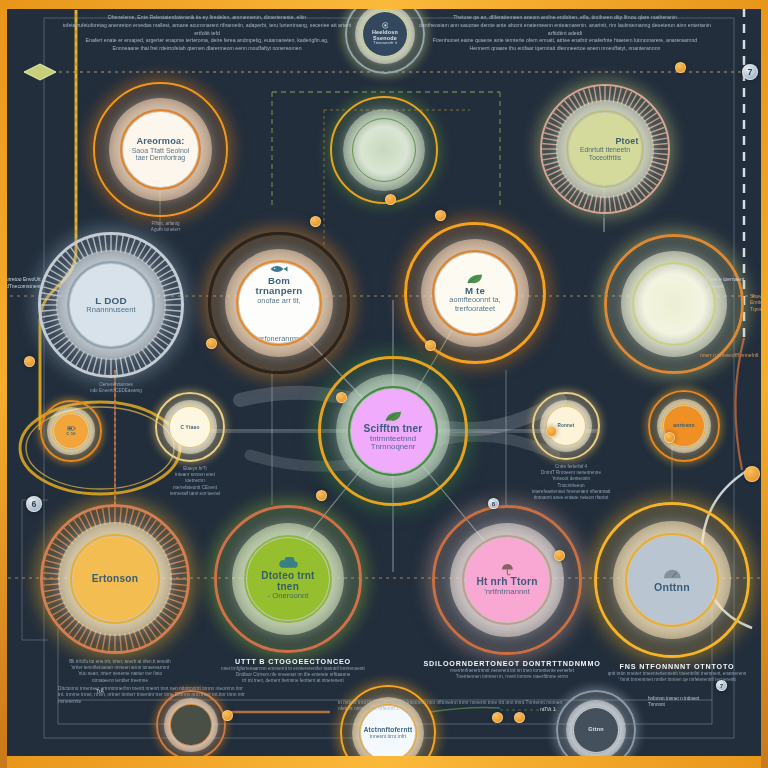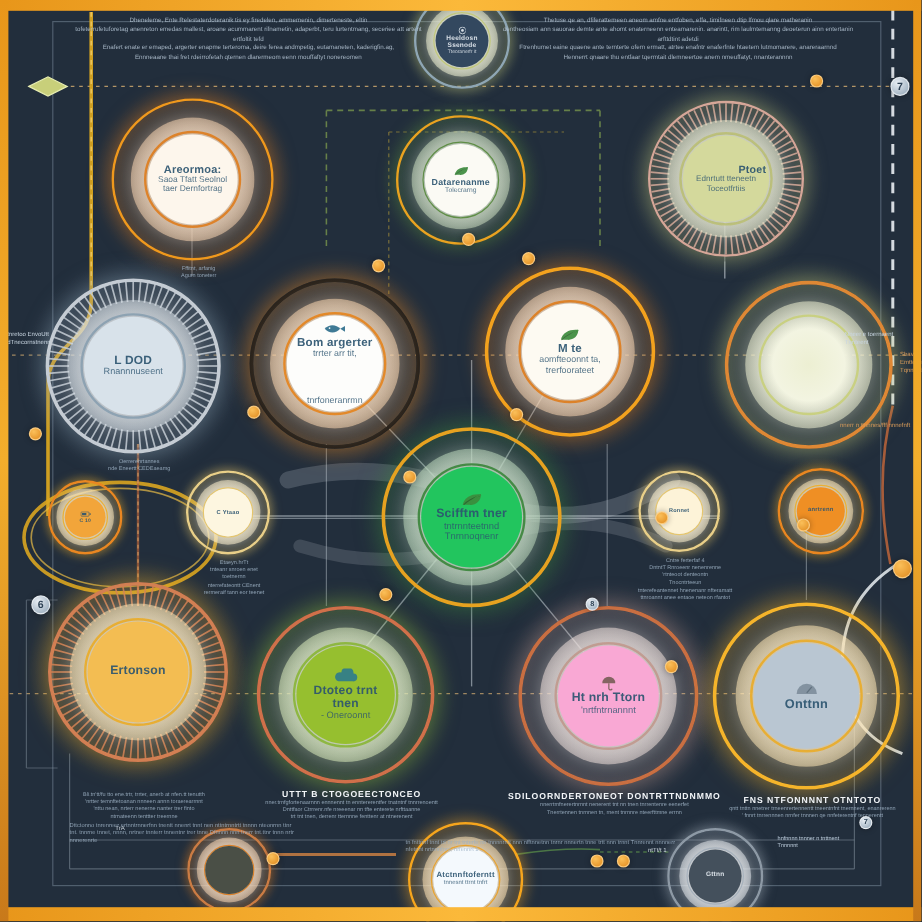--- a/index.html
+++ b/index.html
@@ -235,15 +235,6 @@
         <div class="ring" style="border: 2.376px solid rgb(244, 164, 29); box-shadow: rgba(91, 143, 62, 0.533) 0px 0px 15.12px, rgba(91, 143, 62, 0.333) 0px 0px 10.8px inset;"></div>
         <div class="ring" style="inset: 12.96px; background: radial-gradient(circle, rgb(255, 255, 255) 40%, rgba(91, 143, 62, 0.267) 100%); box-shadow: rgba(255, 255, 255, 0.4) 0px 0px 12.96px;"></div>
         <div class="ring" style="inset: 21.6px; border: 1.728px solid rgb(91, 143, 62); opacity: 0.9;"></div>
-        <div class="core" style="width: 60.48px; height: 60.48px; background: rgb(251, 250, 244); box-shadow: rgba(0, 0, 0, 0.133) 0px 0px 8.64px;">
-          <span class="node-icon"><svg width="14.688000000000002" height="9.180000000000001" viewBox="0 0 24 14">
-              <path d="M3 12C5 4 13 1 21 2c0 7-6 11-12 10z" fill="#3d8b3d"></path>
-              <path d="M4 12C8 8 14 5 20 3" stroke="#2f5f2f" stroke-width="1" fill="none"></path>
-              <path d="M11 12C12 7 16 4 21 2" stroke="#3d8b3d" stroke-width="1.4" fill="none"></path>
-            </svg></span>
-          <div class="n-title" style="color: rgb(45, 85, 112); font-size: 7.344px;">Datarenanme</div>
-          <div class="n-sub" style="color: rgb(45, 85, 112); font-size: 5.616px;">Tolecrarng</div>
-        </div>
       </div>
       <div class="node" style="left: 540px; top: 84px; width: 130px; height: 130px;">
         <div class="glow" style="left: -15.6px; top: -15.6px; width: 161.2px; height: 161.2px; background: radial-gradient(circle, rgba(194, 199, 122, 0.333) 0%, rgba(194, 199, 122, 0.133) 45%, transparent 70%);"></div>

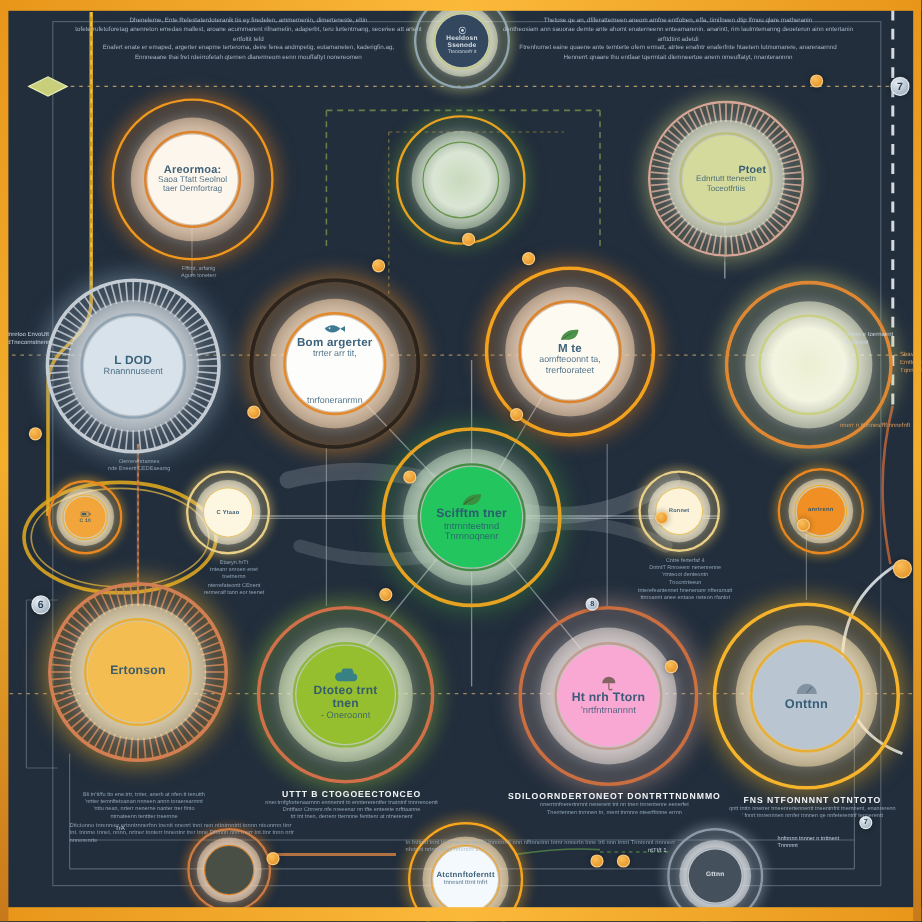--- a/index.html
+++ b/index.html
@@ -420,7 +420,7 @@
               <path d="M18 6l5-3v6z" fill="#2f6f8c"></path>
               <circle cx="7" cy="5.2" r=".9" fill="#fff"></circle>
             </svg></span>
-          <div class="n-title" style="color: rgb(45, 85, 112); font-size: 9.656px;">Bom argerter</div>
+          <div class="n-title" style="color: rgb(45, 85, 112); font-size: 9.656px;">Bom trnanpern</div>
           <div class="n-sub" style="color: rgb(45, 85, 112); font-size: 7.384px;">trrter arr tit,</div>
           <div class="n-sub" style="color: rgb(45, 85, 112); font-size: 7.384px; margin-top: 30px;">tnrfoneranrmn</div>
         </div>

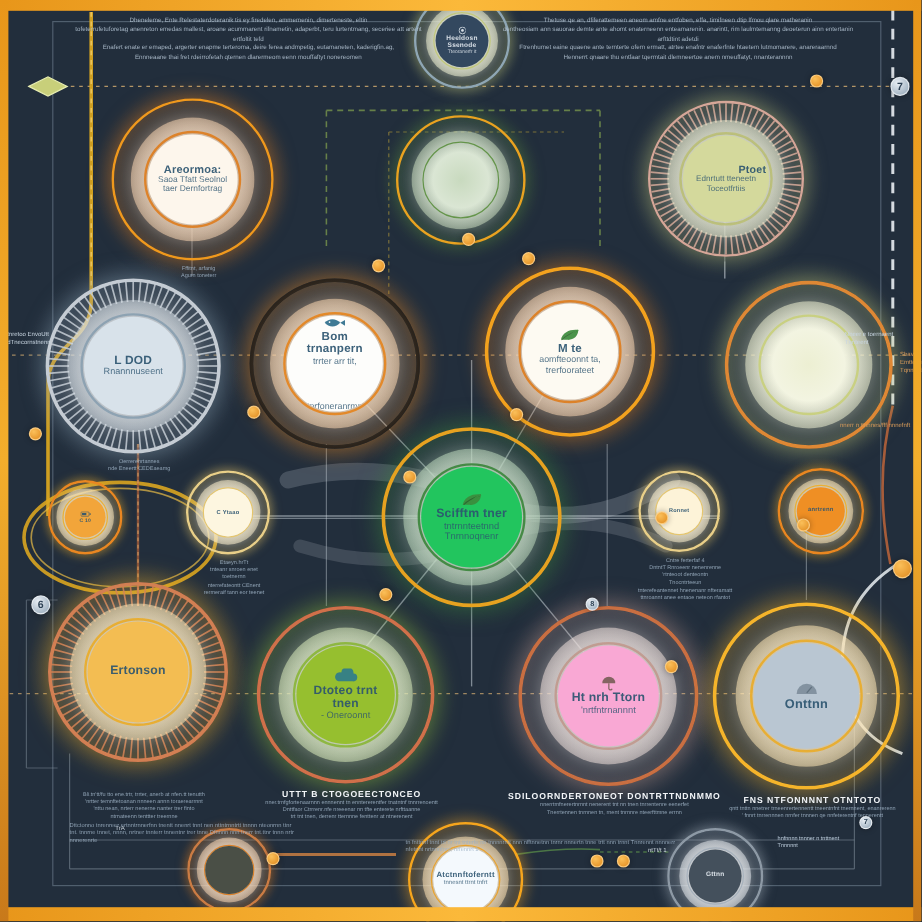--- a/index.html
+++ b/index.html
@@ -421,7 +421,7 @@
               <circle cx="7" cy="5.2" r=".9" fill="#fff"></circle>
             </svg></span>
           <div class="n-title" style="color: rgb(45, 85, 112); font-size: 9.656px;">Bom trnanpern</div>
-          <div class="n-sub" style="color: rgb(45, 85, 112); font-size: 7.384px;">trrter arr tit,</div>
+          <div class="n-sub" style="color: rgb(45, 85, 112); font-size: 7.384px;">onofae arr tit,</div>
           <div class="n-sub" style="color: rgb(45, 85, 112); font-size: 7.384px; margin-top: 30px;">tnrfoneranrmn</div>
         </div>
       </div>

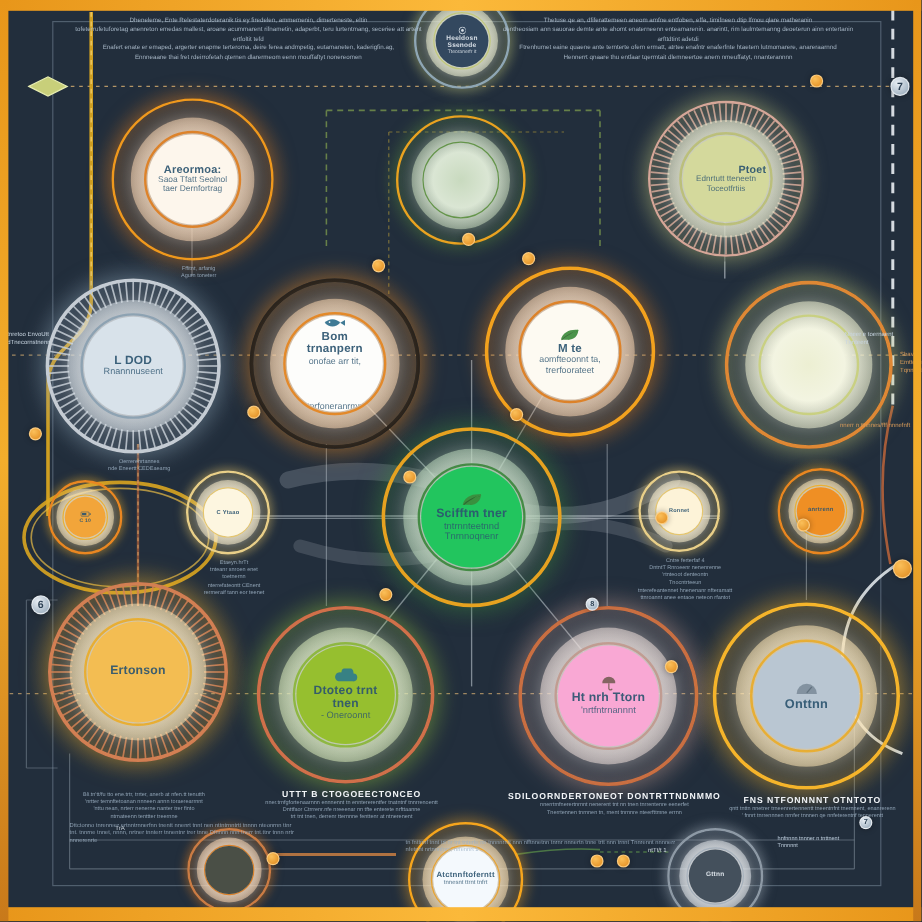--- a/index.html
+++ b/index.html
@@ -452,7 +452,7 @@
         <div class="ring" style="border: 3.3px solid rgb(244, 164, 29); box-shadow: rgba(61, 139, 61, 0.533) 0px 0px 21px, rgba(61, 139, 61, 0.333) 0px 0px 15px inset;"></div>
         <div class="ring" style="inset: 18px; background: radial-gradient(circle, rgb(255, 255, 255) 40%, rgba(61, 139, 61, 0.267) 100%); box-shadow: rgba(255, 255, 255, 0.4) 0px 0px 18px;"></div>
         <div class="ring" style="inset: 30px; border: 2.4px solid rgb(61, 139, 61); opacity: 0.9;"></div>
-        <div class="core" style="width: 84px; height: 84px; background: #22c55e; box-shadow: rgba(0, 0, 0, 0.133) 0px 0px 12px;">
+        <div class="core" style="width: 84px; height: 84px; background: #f0abfc; box-shadow: rgba(0, 0, 0, 0.133) 0px 0px 12px;">
           <span class="node-icon"><svg width="20.400000000000006" height="12.750000000000002" viewBox="0 0 24 14">
               <path d="M3 12C5 4 13 1 21 2c0 7-6 11-12 10z" fill="#3d8b3d"></path>
               <path d="M4 12C8 8 14 5 20 3" stroke="#2f5f2f" stroke-width="1" fill="none"></path>

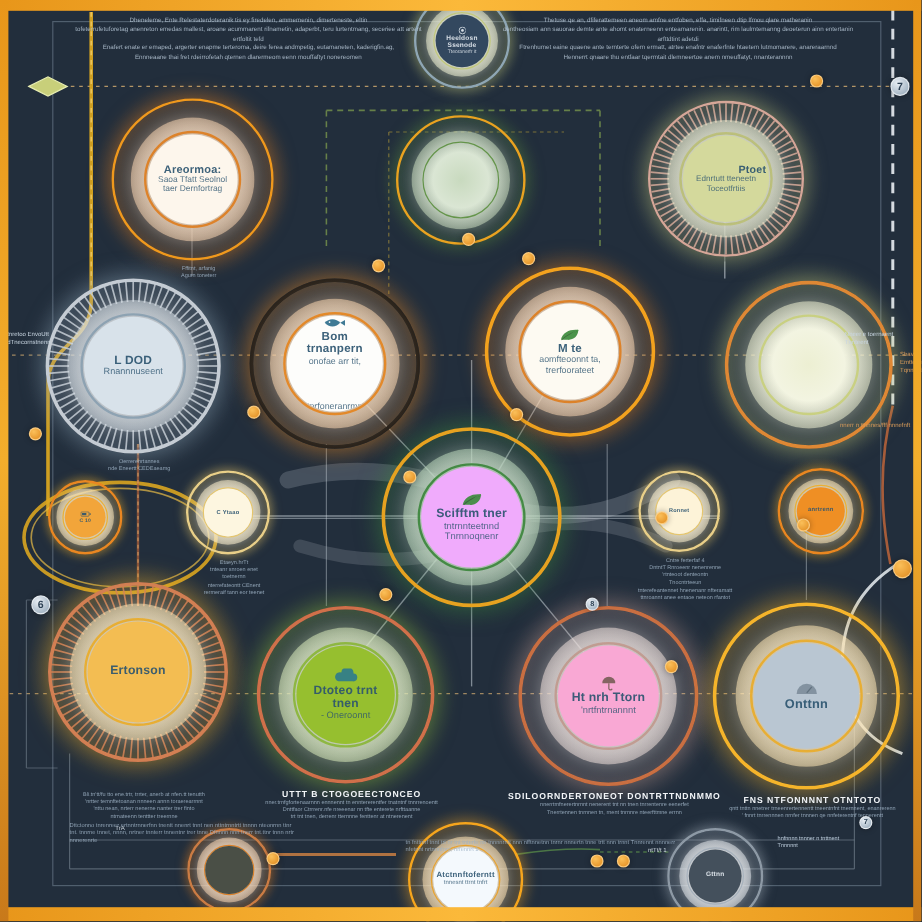--- a/index.html
+++ b/index.html
@@ -504,7 +504,7 @@
           <div class="n-title" style="color: rgb(45, 85, 112); font-size: 4.896px;">anrtrenn</div>
         </div>
       </div>
-      <div class="node" style="left: 40px; top: 485px; width: 150px; height: 150px;">
+      <div class="node" style="left: 40px; top: 504px; width: 150px; height: 150px;">
         <div class="glow" style="left: -18px; top: -18px; width: 186px; height: 186px; background: radial-gradient(circle, rgba(245, 180, 42, 0.333) 0%, rgba(245, 180, 42, 0.133) 45%, transparent 70%);"></div>
         <div class="ring" style="border: 3.3px solid rgb(207, 122, 85); box-shadow: rgba(245, 180, 42, 0.533) 0px 0px 21px, rgba(245, 180, 42, 0.333) 0px 0px 15px inset;"></div>
         <div style="position: absolute; inset: 0px;">

